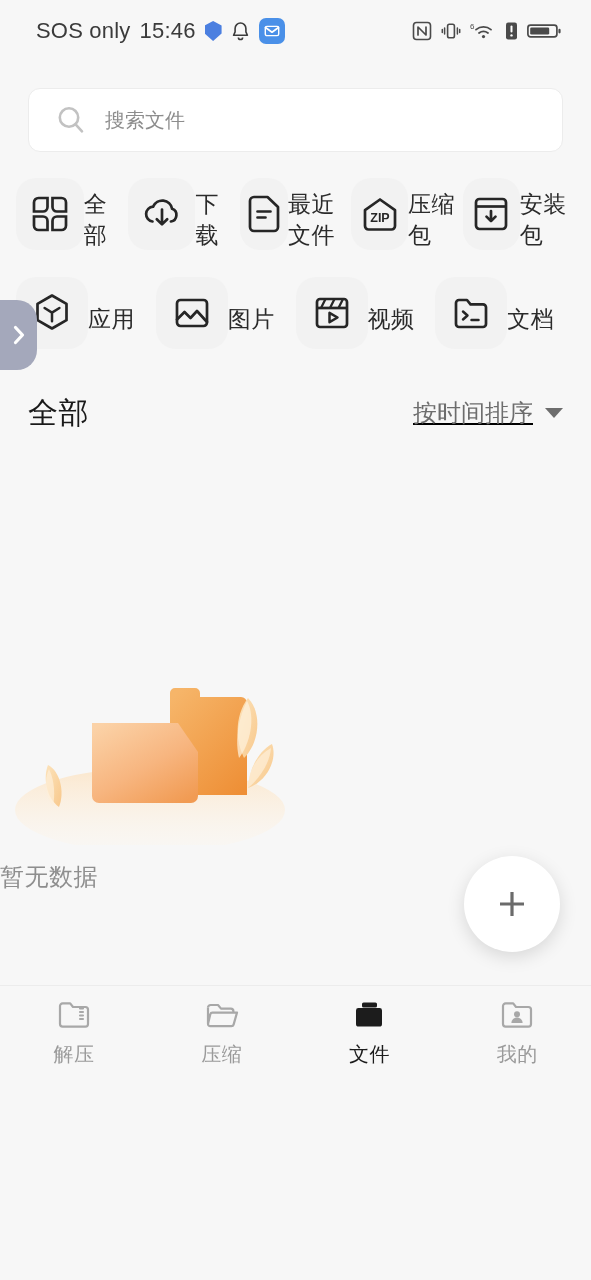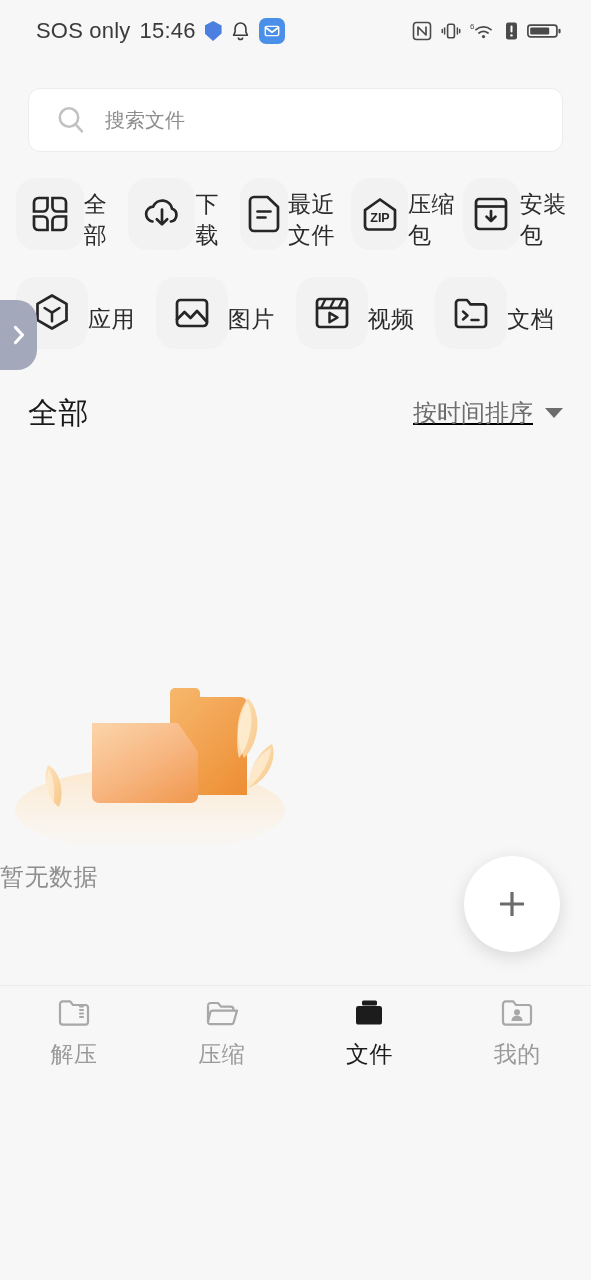--- a/index.html
+++ b/index.html
@@ -85,7 +85,7 @@
   }
   .navitem { flex:1; display:flex; flex-direction:column;
              align-items:center; justify-content:center; gap:9px; }
-  .navlabel { font-size:23px; color:#9a9a9a; letter-spacing:.5px; }
+  .navlabel { font-size:20px; color:#9a9a9a; letter-spacing:.5px; }
   .navitem.active .navlabel { color:#1c1c1c; }
 </style>
 </head>

